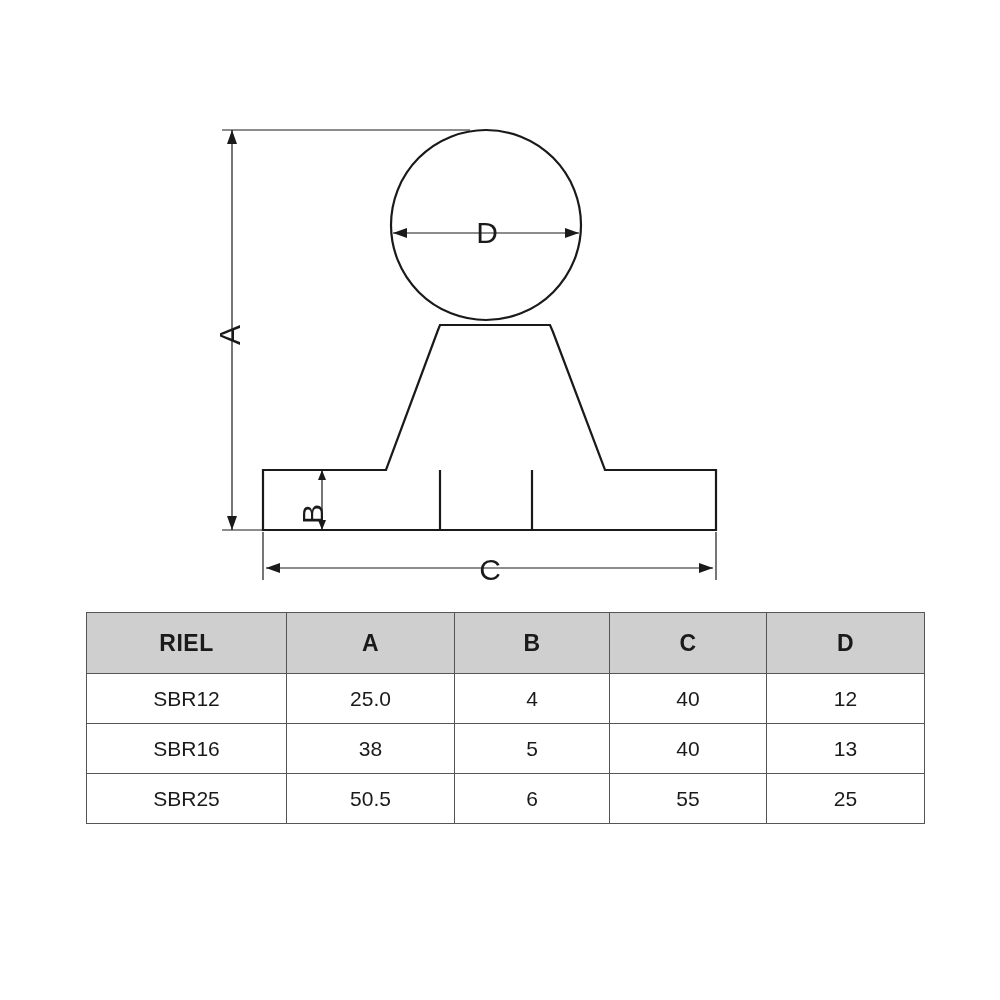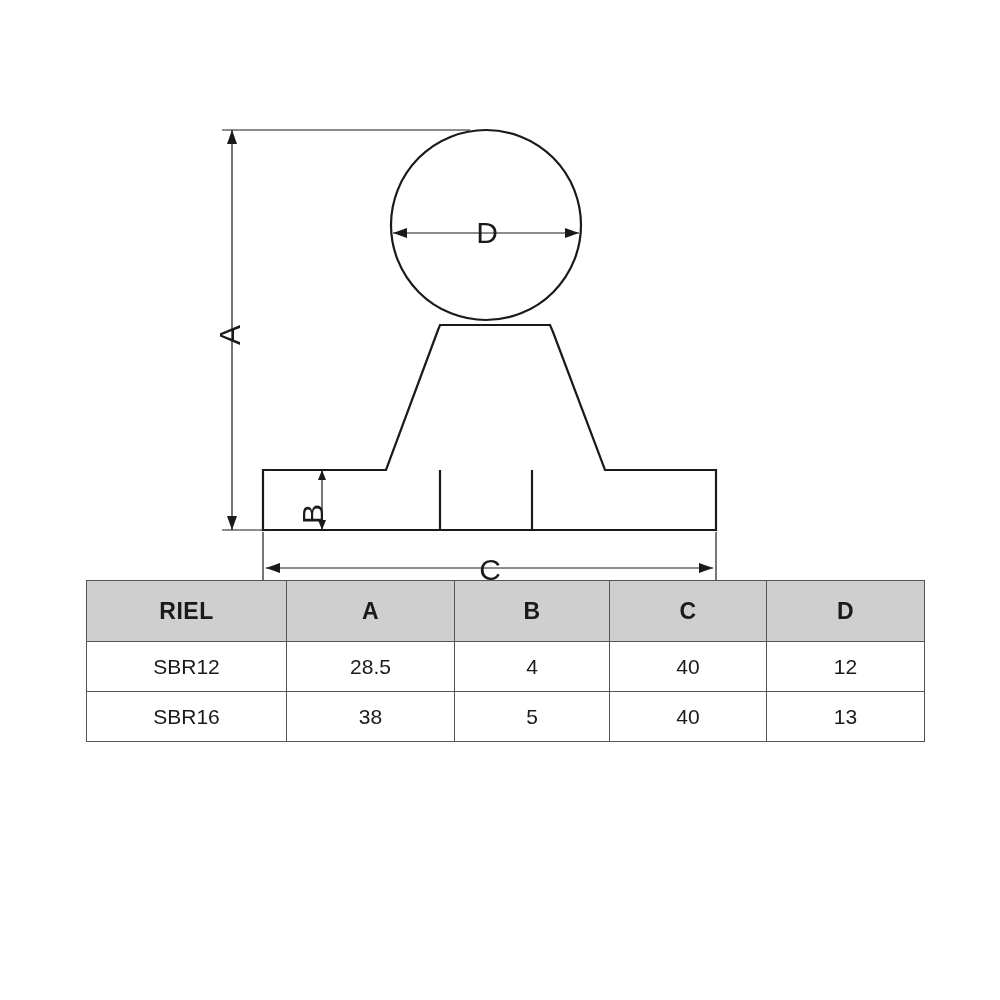--- a/index.html
+++ b/index.html
@@ -35,7 +35,7 @@
   #table-wrap {
     position: absolute;
     left: 86px;
-    top: 580px;
+    top: 612px;
     width: 838px;
   }
   table.spec {

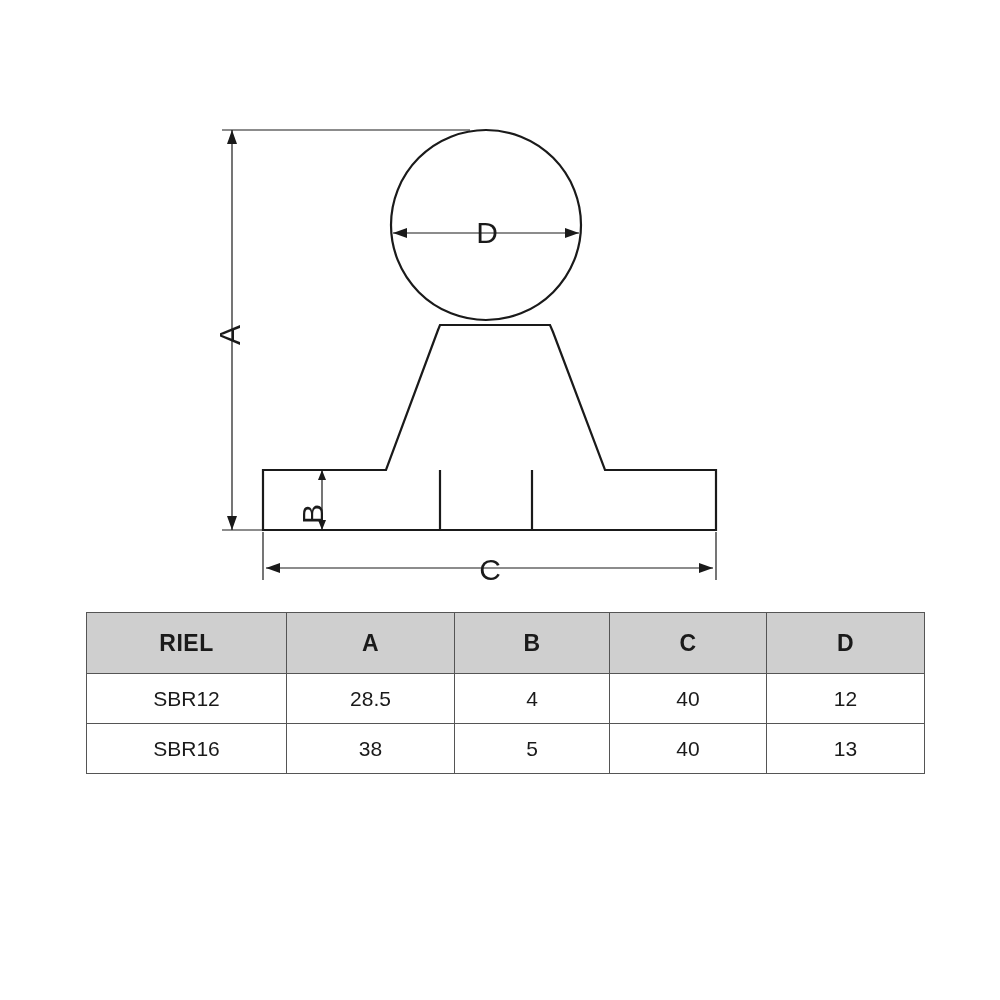--- a/index.html
+++ b/index.html
@@ -154,7 +154,7 @@
       <tbody>
         <tr>
           <td>SBR12</td>
-          <td>28.5</td>
+          <td>25.0</td>
           <td>4</td>
           <td>40</td>
           <td>12</td>

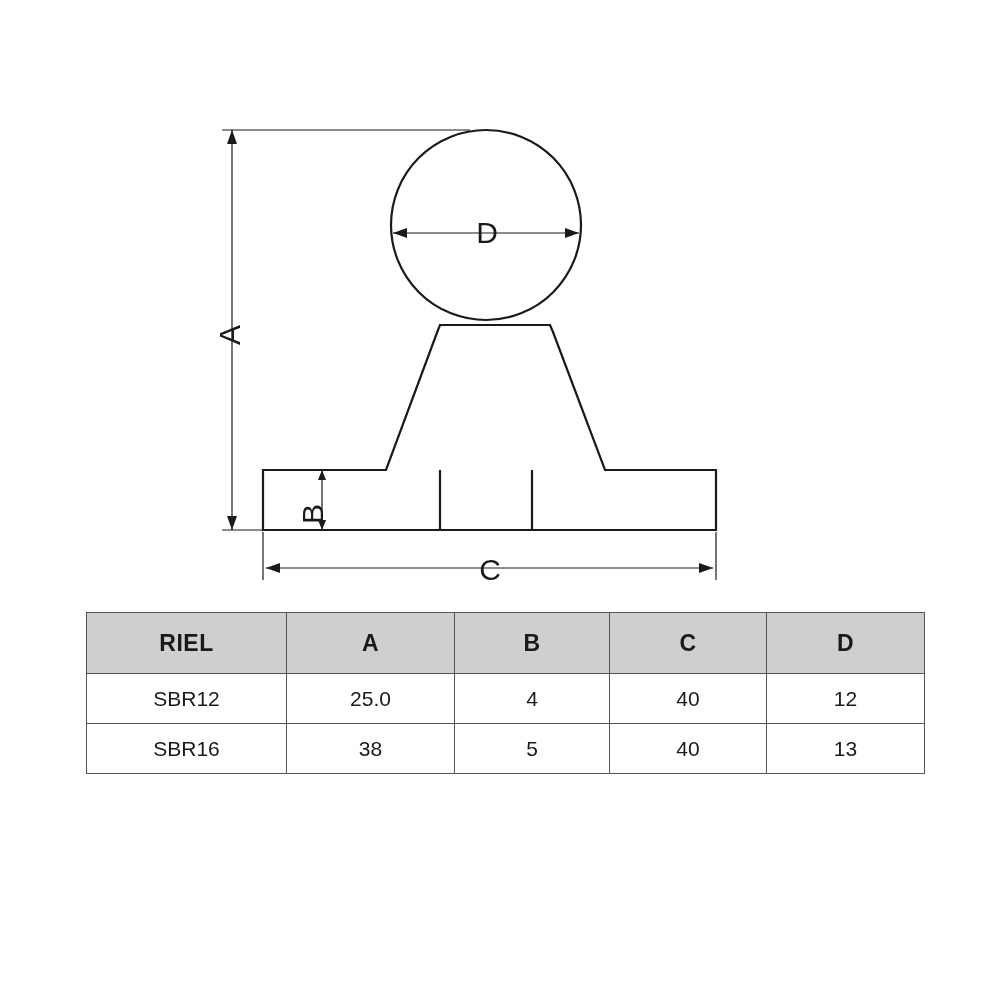--- a/index.html
+++ b/index.html
@@ -166,6 +166,13 @@
           <td>40</td>
           <td>13</td>
         </tr>
+        <tr>
+          <td>SBR25</td>
+          <td>50.5</td>
+          <td>6</td>
+          <td>55</td>
+          <td>25</td>
+        </tr>
       </tbody>
     </table>
   </div>

